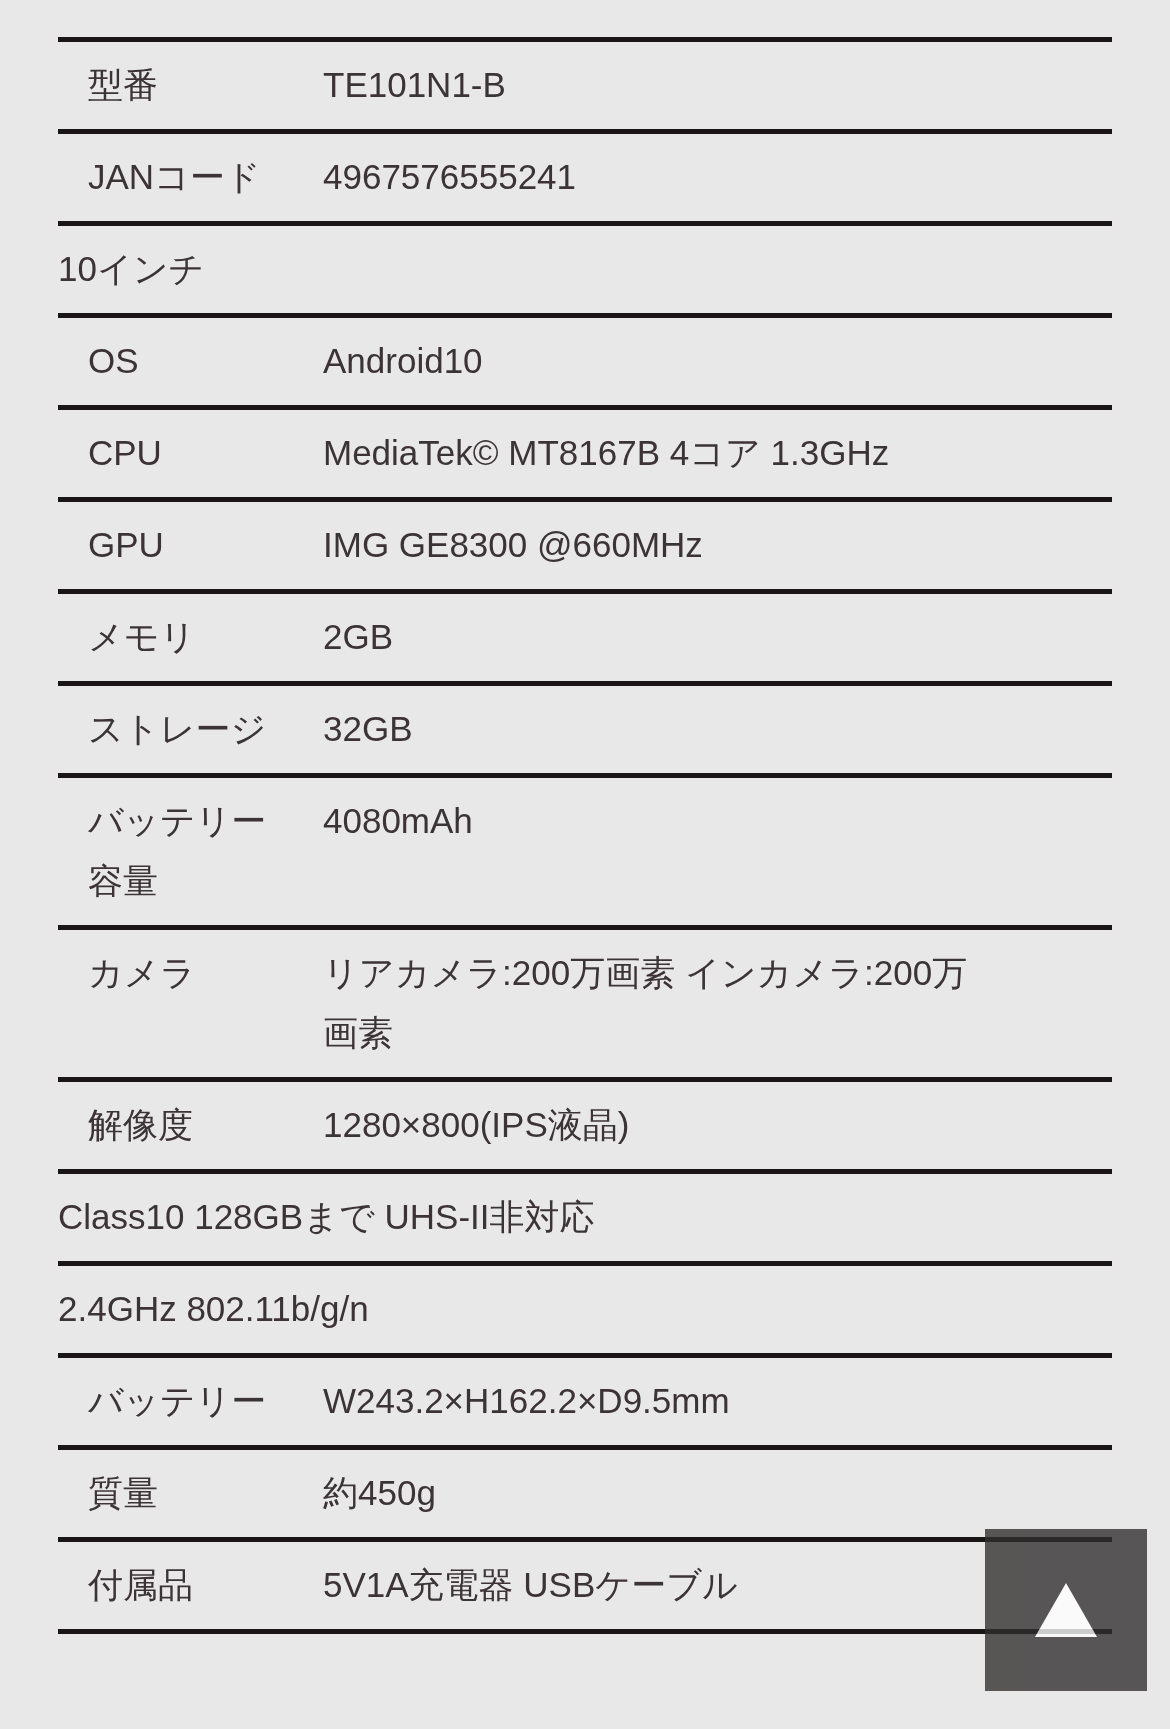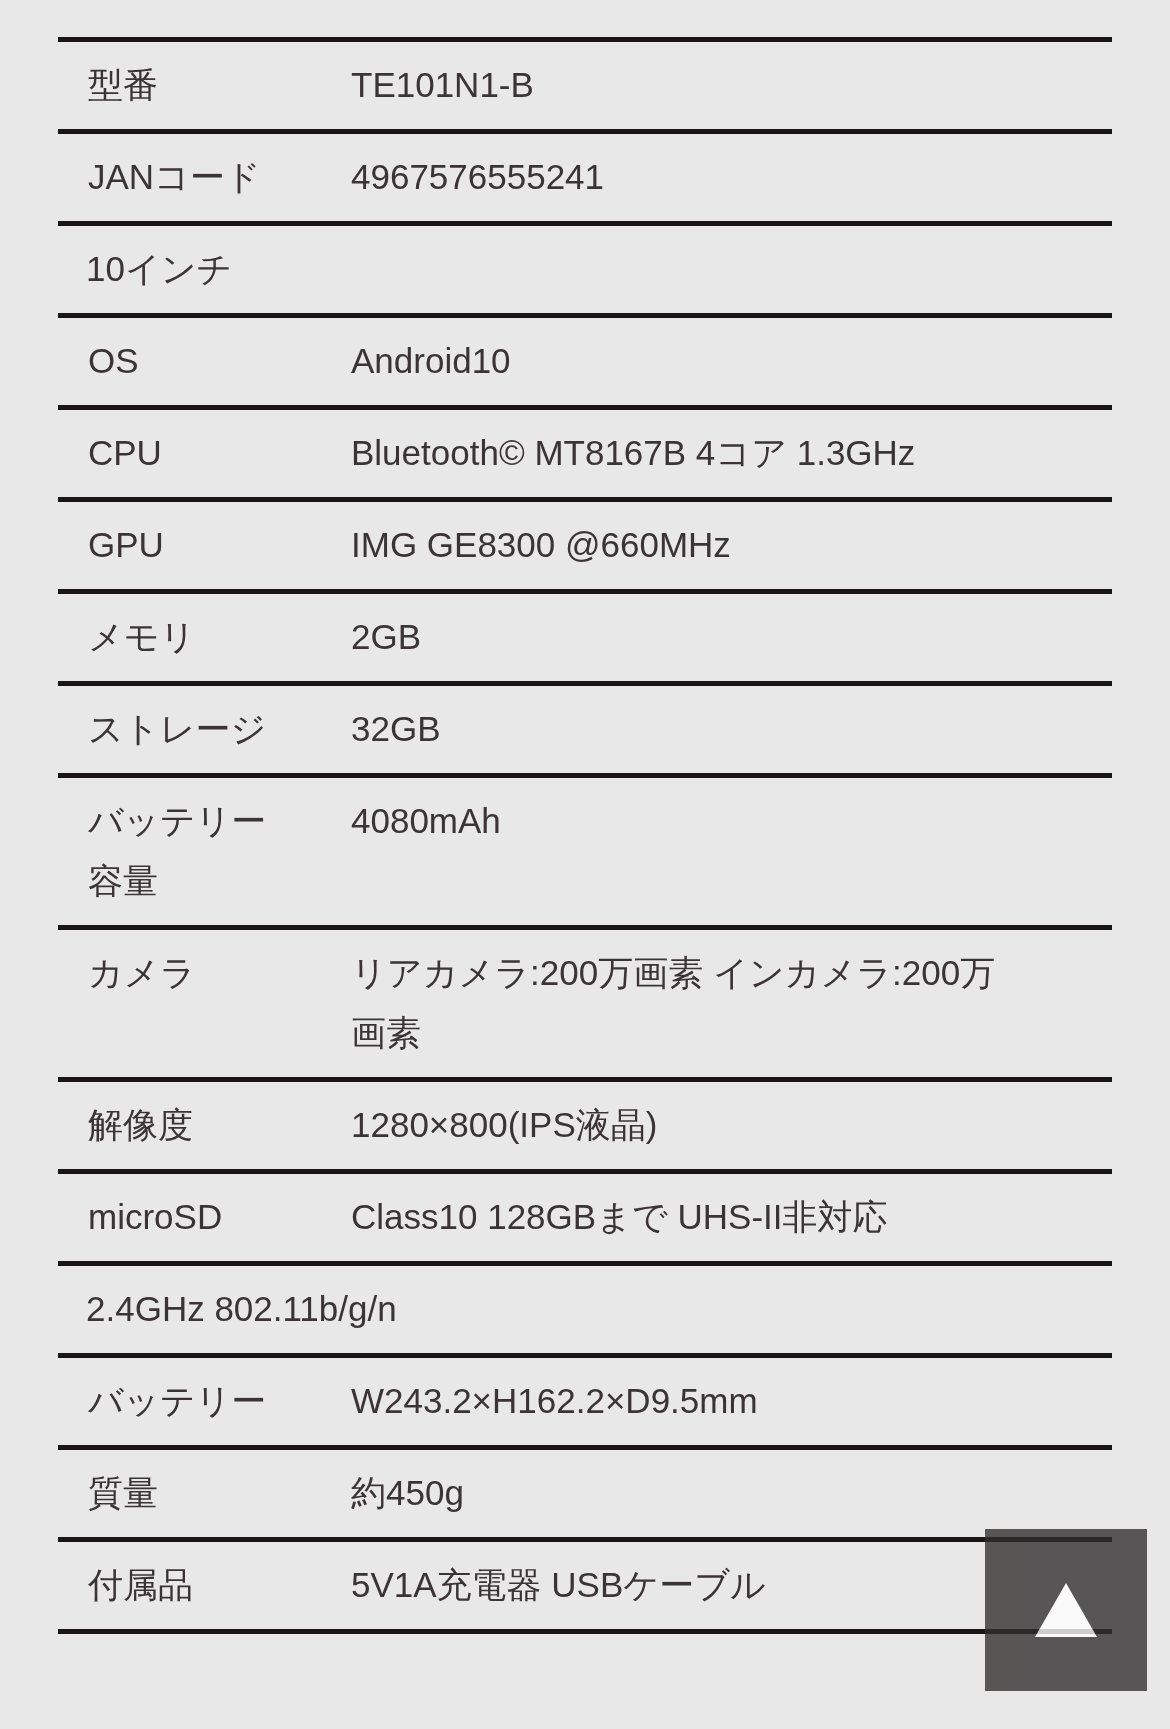--- a/index.html
+++ b/index.html
@@ -41,7 +41,6 @@
     padding-right: 8px;
     line-height: 60px;
     white-space: pre-line;
-    margin-left: 28px;
   }
   .scroll-top-button {
     position: absolute;

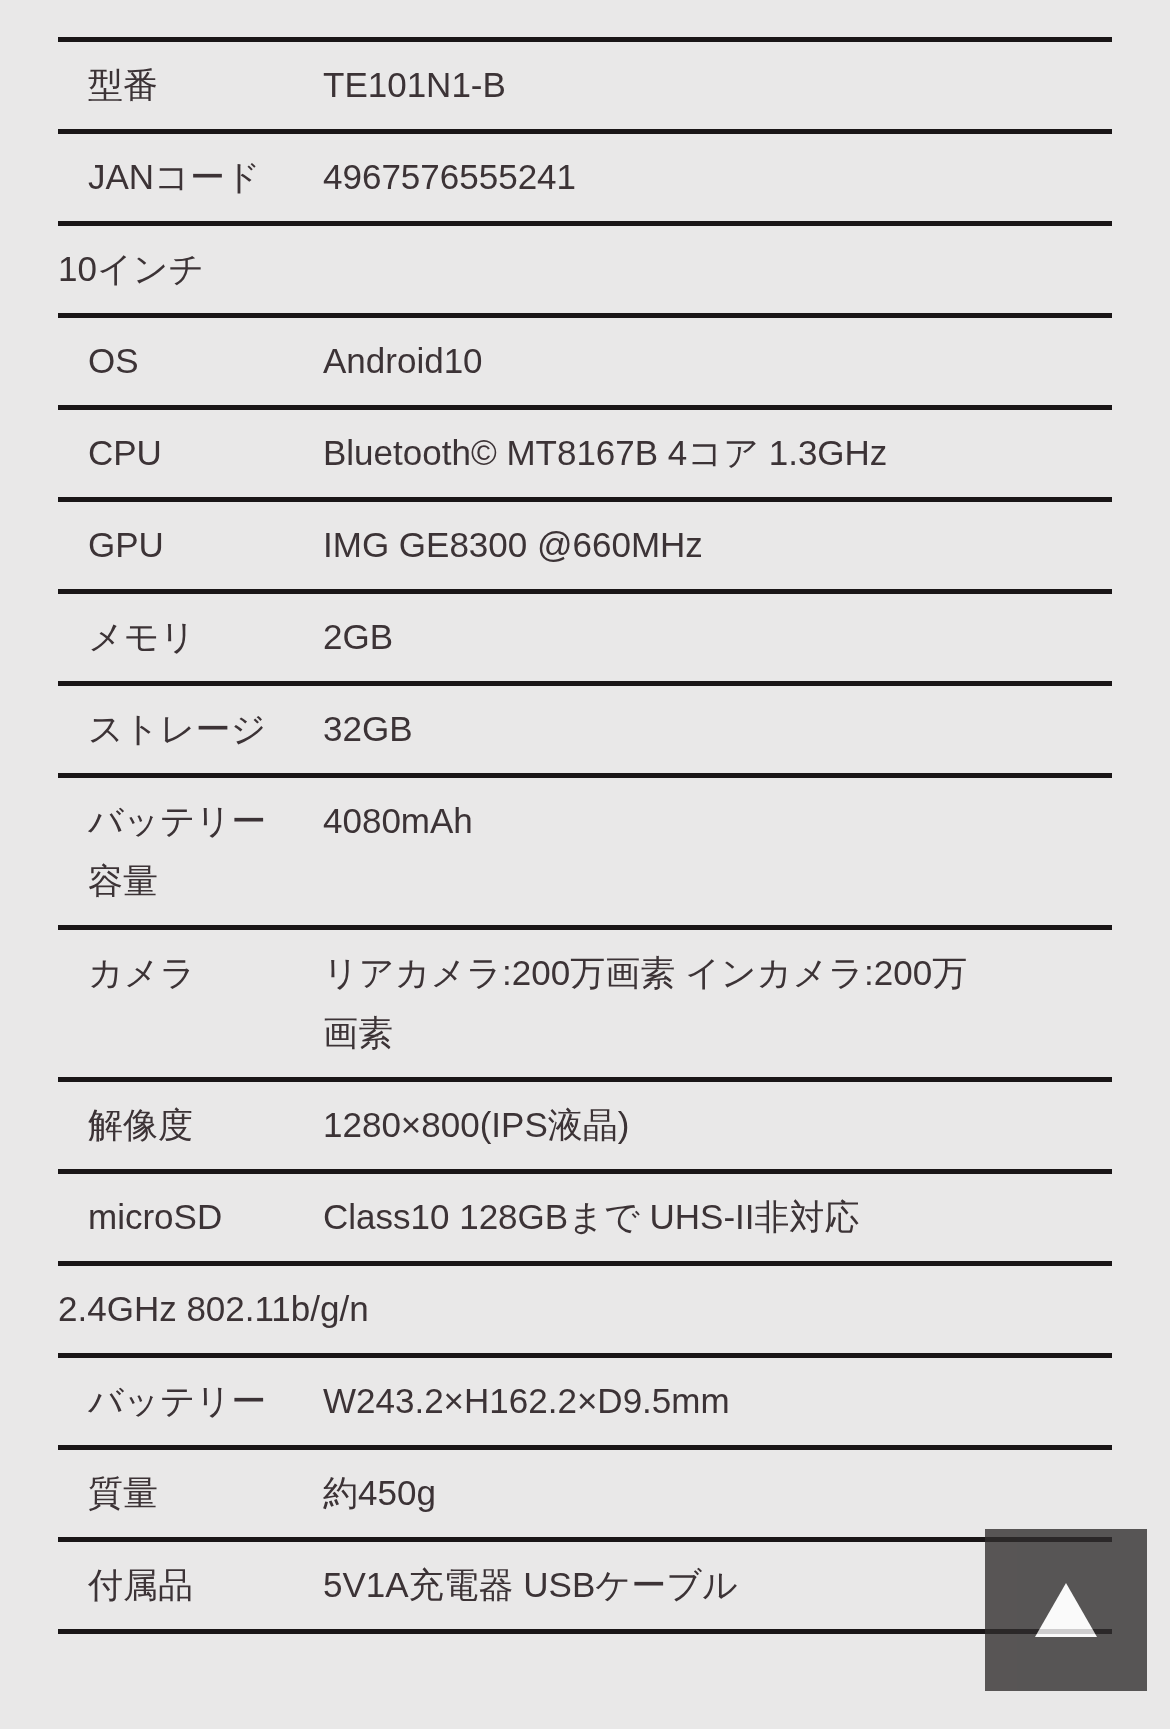--- a/index.html
+++ b/index.html
@@ -86,7 +86,7 @@
   </div>
   <div class="spec-row">
     <span class="spec-label">CPU</span>
-    <span class="spec-value">Bluetooth© MT8167B 4コア 1.3GHz</span>
+    <span class="spec-value">MediaTek© MT8167B 4コア 1.3GHz</span>
   </div>
   <div class="spec-row">
     <span class="spec-label">GPU</span>

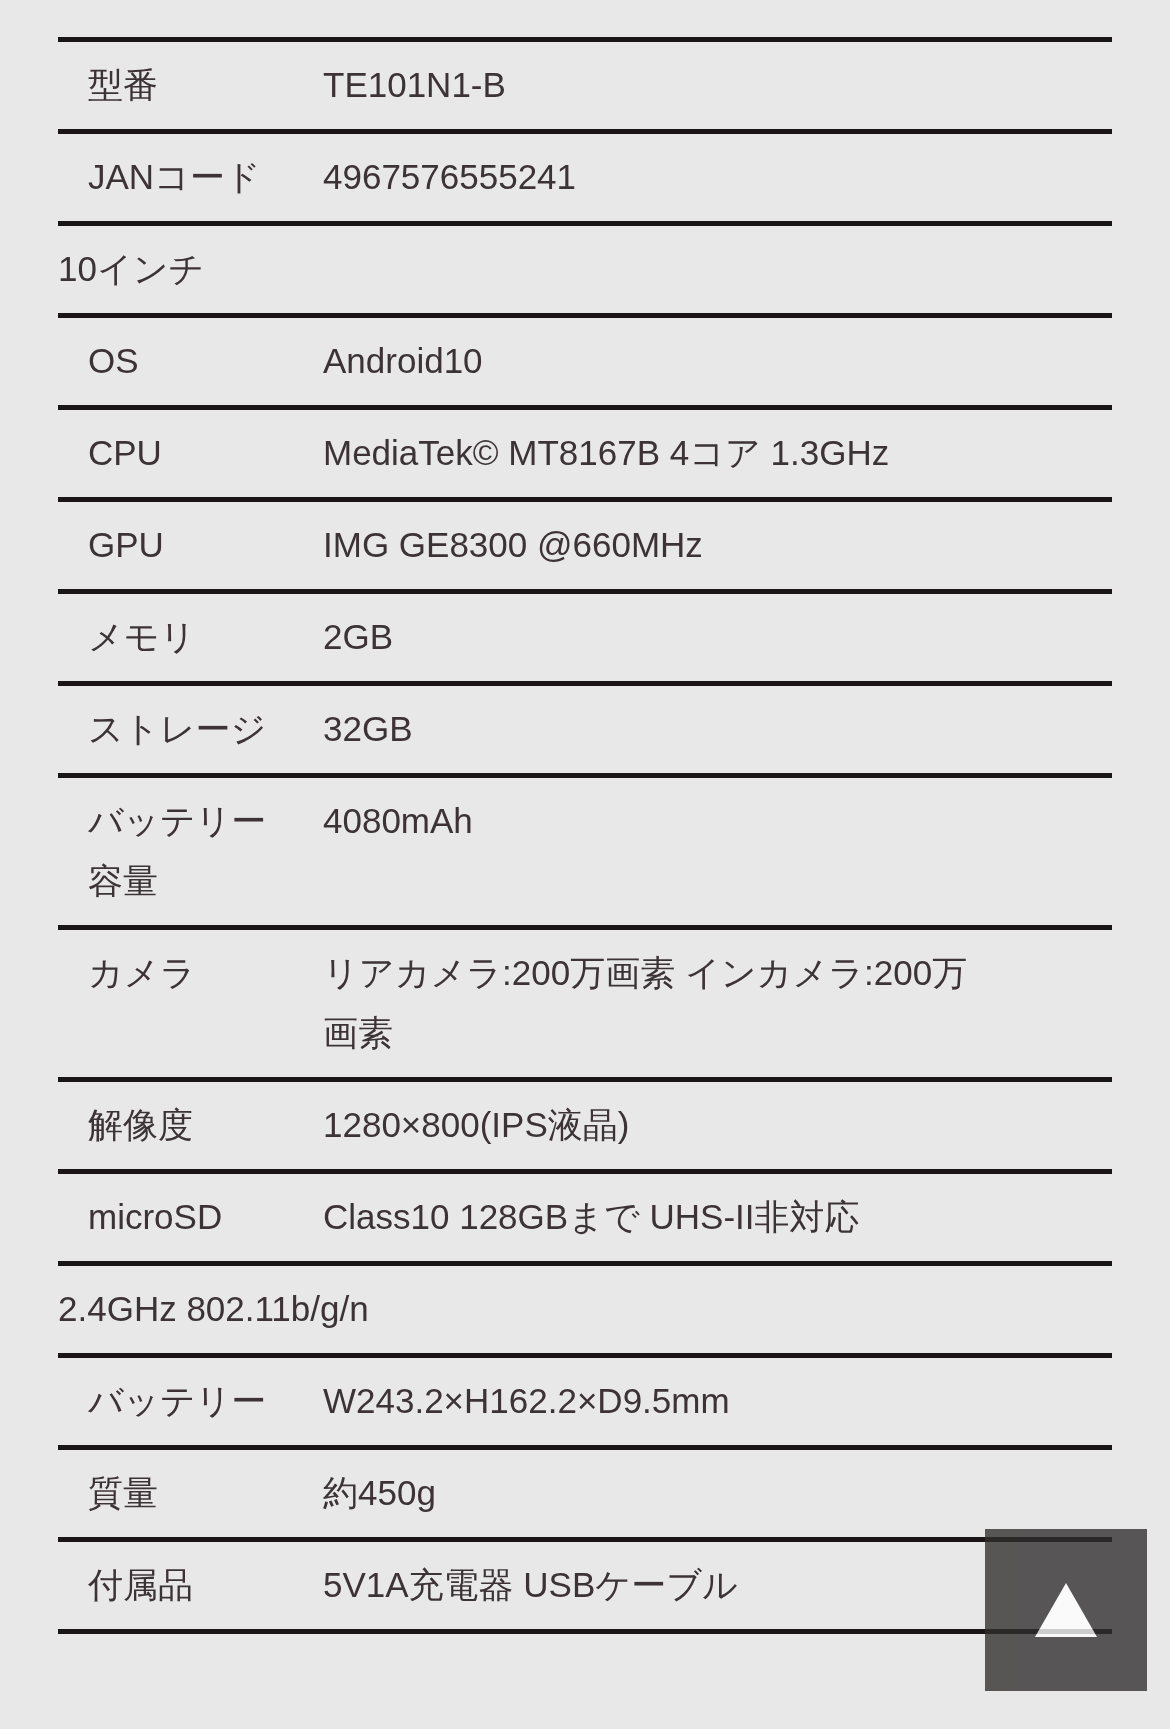--- a/index.html
+++ b/index.html
@@ -115,7 +115,6 @@
     <span class="spec-value">1280×800(IPS液晶)</span>
   </div>
   <div class="spec-row">
-    <span class="spec-label">microSD</span>
     <span class="spec-value">Class10 128GBまで UHS-II非対応</span>
   </div>
   <div class="spec-row">

